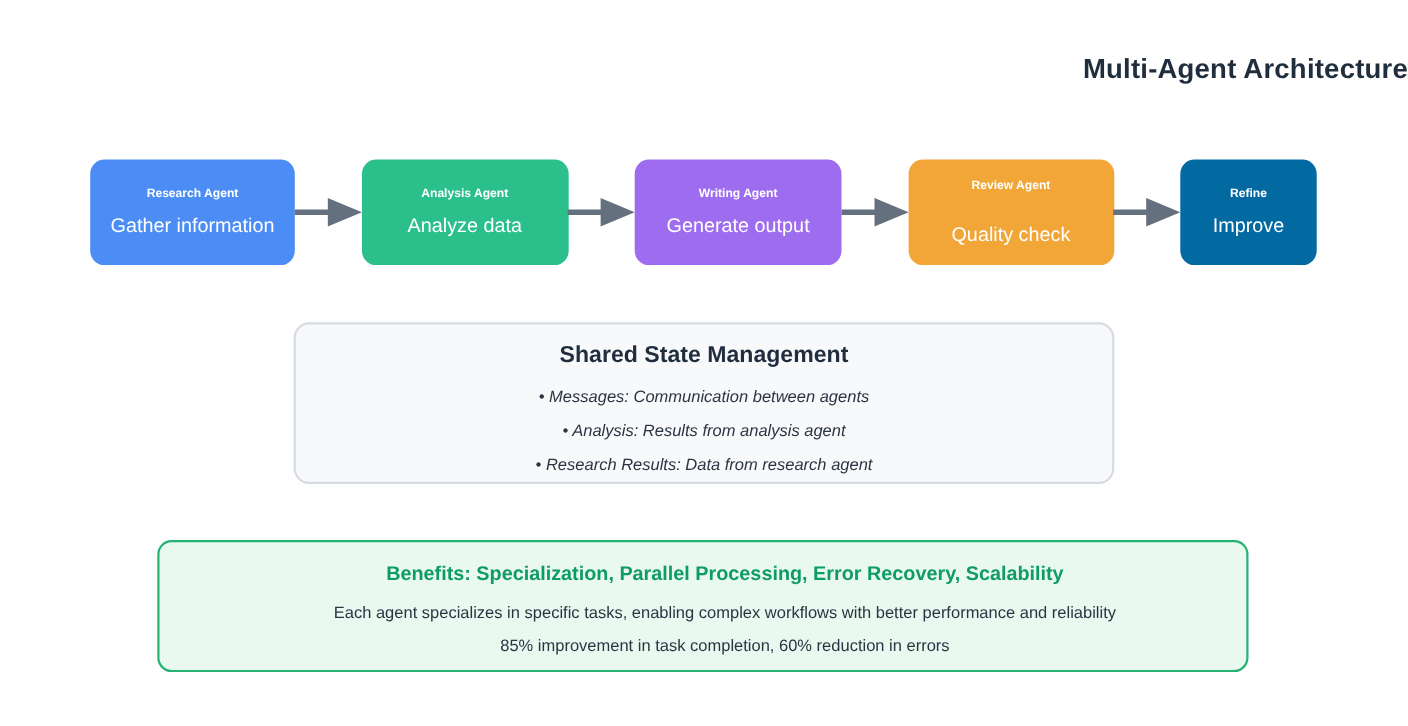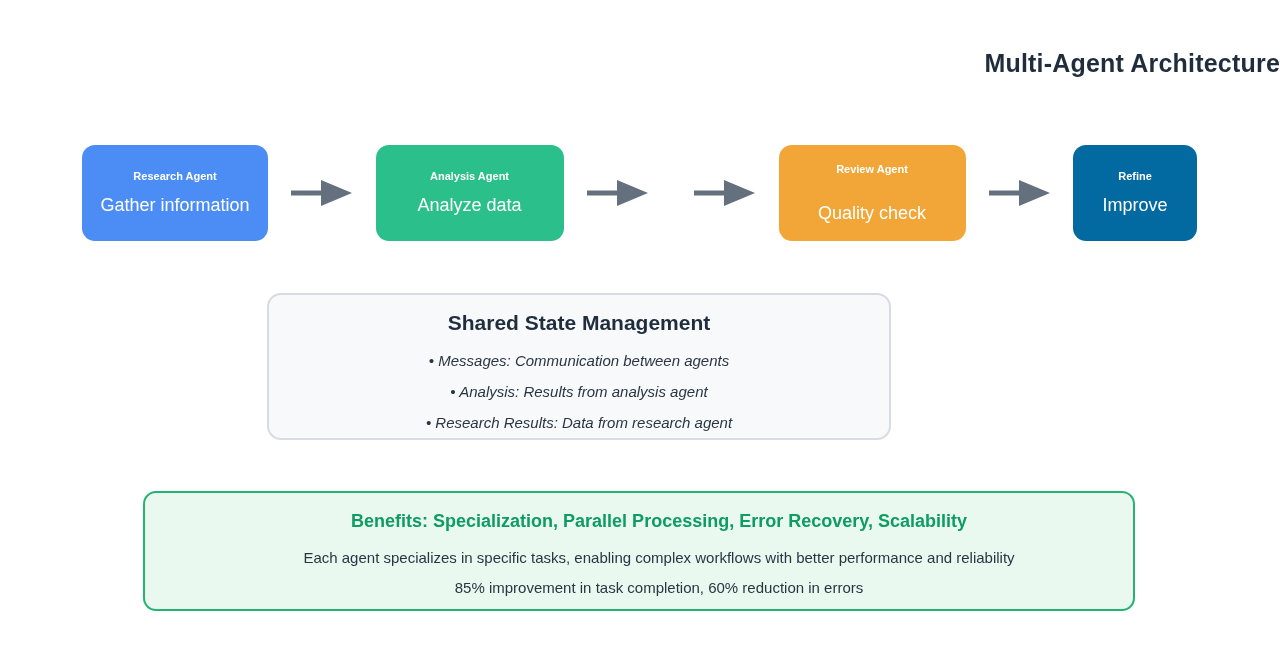--- a/index.html
+++ b/index.html
@@ -146,6 +146,10 @@
           <polygon points="30,3 61,16 30,29" fill="#65707e"></polygon>
         </svg>
       </div>
+      <div class="agent-box" style="background: rgb(157, 108, 239); width: 188px;">
+        <div class="agent-name">Writing Agent</div>
+        <div class="agent-task">Generate output</div>
+      </div>
       <div class="arrow">
         <svg width="61" height="32" viewBox="0 0 61 32" xmlns="http://www.w3.org/2000/svg">
           <line x1="0" y1="16" x2="33" y2="16" stroke="#65707e" stroke-width="5"></line>

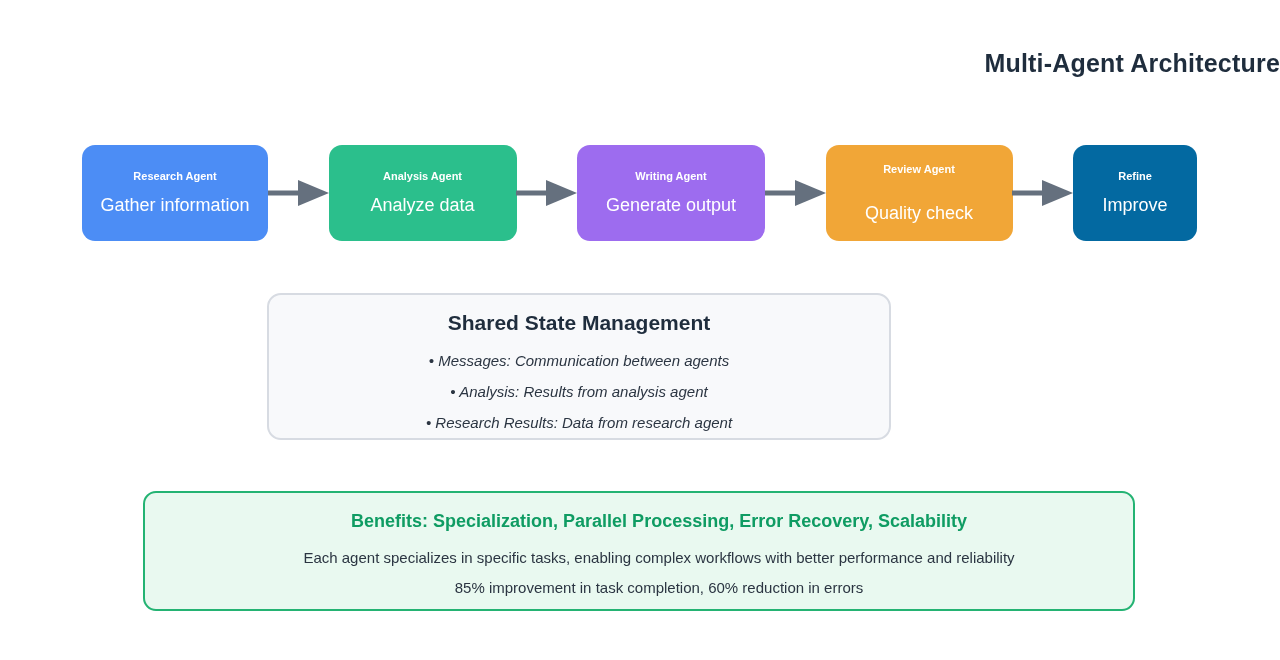--- a/index.html
+++ b/index.html
@@ -71,7 +71,7 @@
   .shared-panel {
     left: 267px;
     top: 293px;
-    width: 624px;
+    width: 746px;
     height: 147px;
     background: var(--shared-bg, #f8f9fb);
     border: 2px solid var(--shared-border, #d7dbe2);

